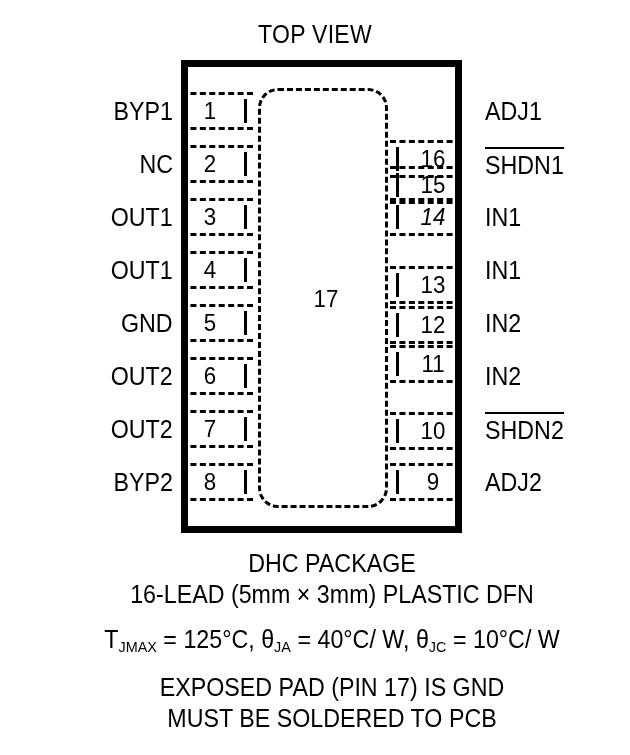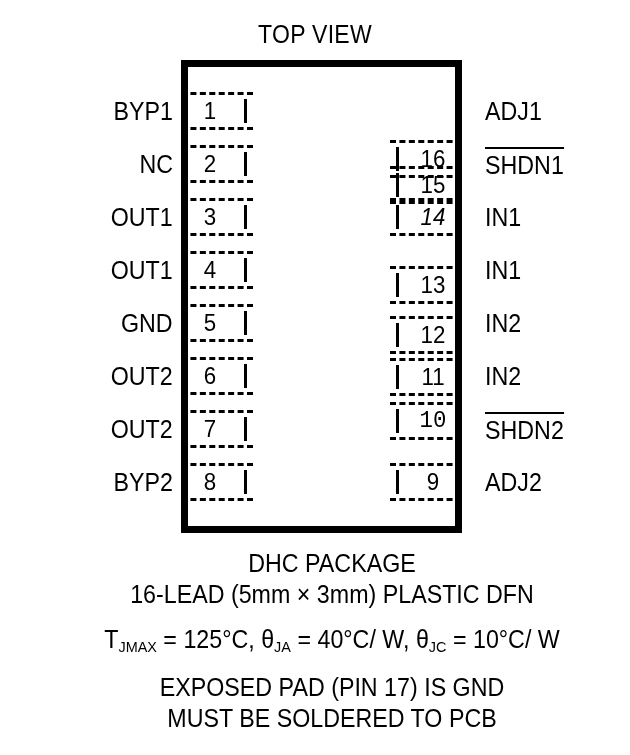--- a/index.html
+++ b/index.html
@@ -198,6 +198,9 @@
 
 <div id="package-drawing">
   <div id="package-body-outline"></div>
+  <div id="exposed-pad">
+    <div id="exposed-pad-number">17</div>
+  </div>
   <div id="pin-leads-left">
       <div class="pin-lead left" style="top: 32px;">
         <div class="lead-line-top"></div>

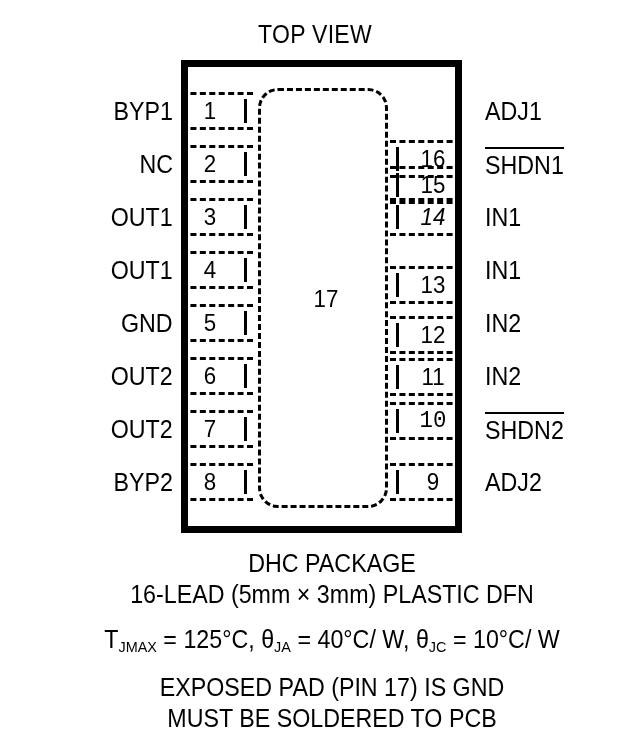--- a/index.html
+++ b/index.html
@@ -276,7 +276,7 @@
         <div class="lead-tip"></div>
         <div class="pin-number">13</div>
       </div>
-      <div class="pin-lead right" style="top: 256px;">
+      <div class="pin-lead right" style="top: 246px;">
         <div class="lead-line-top"></div>
         <div class="lead-line-bottom"></div>
         <div class="lead-tip"></div>

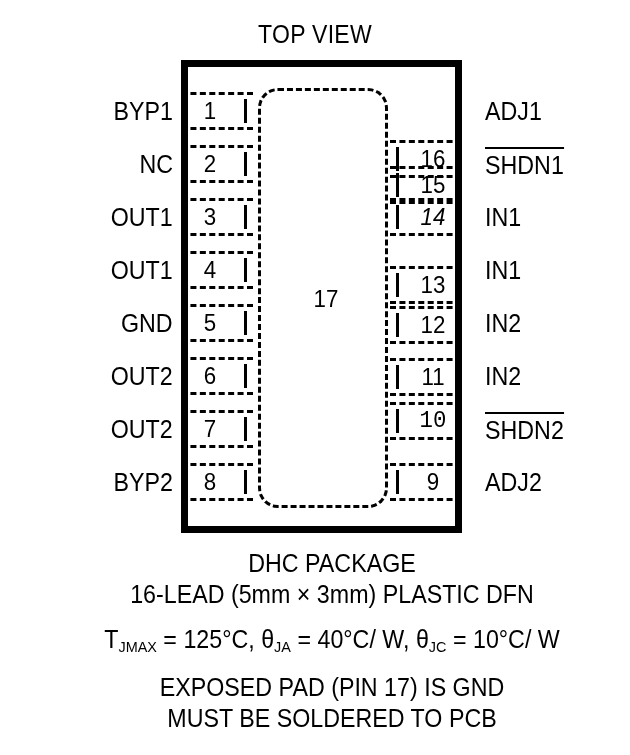--- a/index.html
+++ b/index.html
@@ -282,7 +282,7 @@
         <div class="lead-tip"></div>
         <div class="pin-number">12</div>
       </div>
-      <div class="pin-lead right" style="top: 298px;">
+      <div class="pin-lead right" style="top: 285px;">
         <div class="lead-line-top"></div>
         <div class="lead-line-bottom"></div>
         <div class="lead-tip"></div>

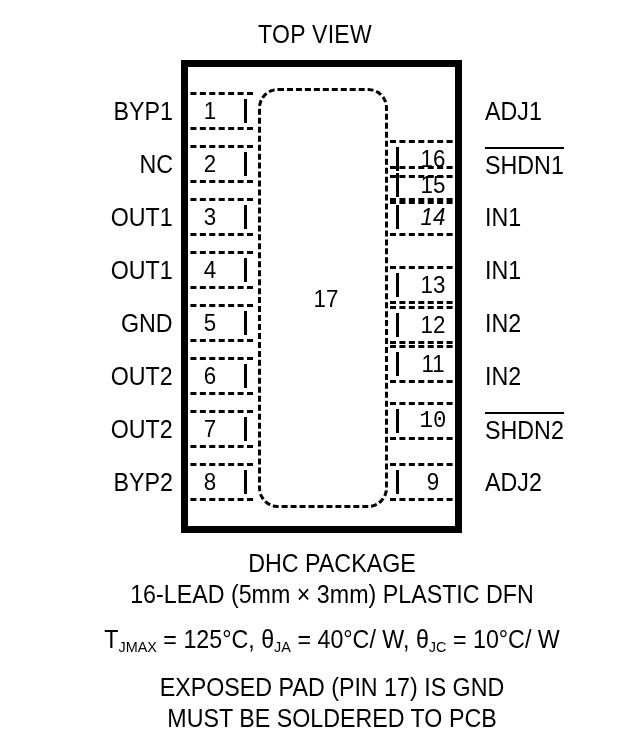--- a/index.html
+++ b/index.html
@@ -288,7 +288,7 @@
         <div class="lead-tip"></div>
         <div class="pin-number">11</div>
       </div>
-      <div class="pin-lead right" style="top: 342px; font-family: Liberation Mono, monospace;">
+      <div class="pin-lead right" style="top: 352px;">
         <div class="lead-line-top"></div>
         <div class="lead-line-bottom"></div>
         <div class="lead-tip"></div>

